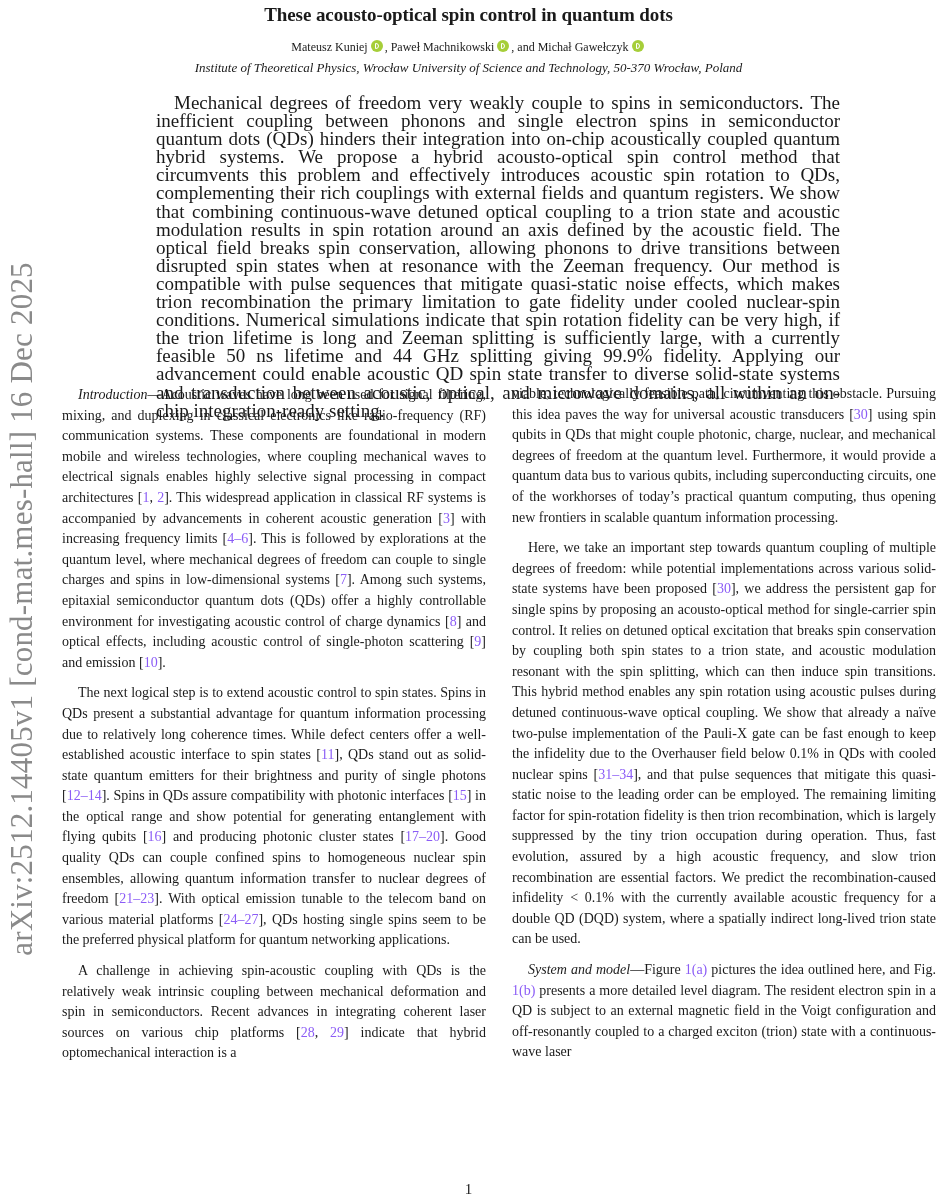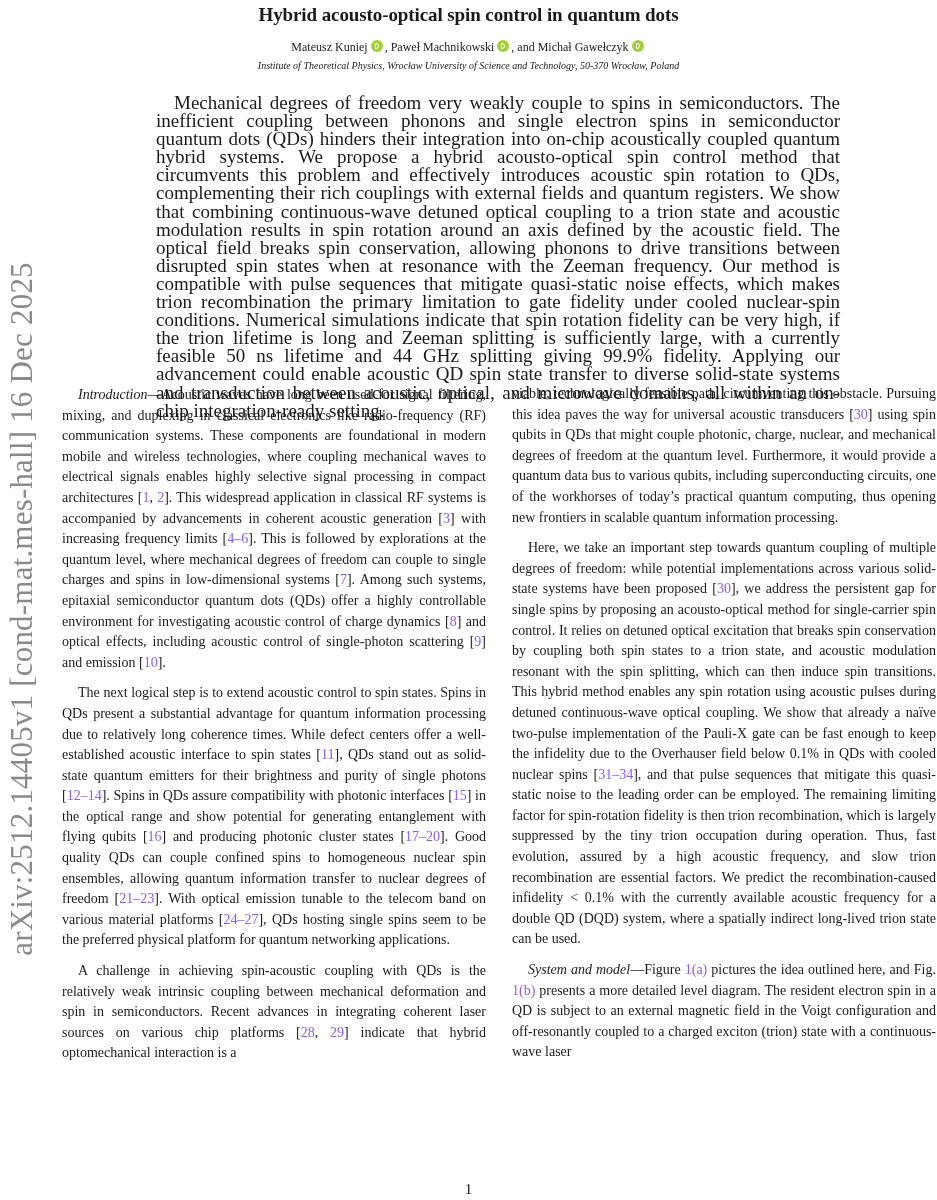--- a/index.html
+++ b/index.html
@@ -32,7 +32,7 @@
 
 <div class="arxiv">arXiv:2512.14405v1  [cond-mat.mes-hall]  16 Dec 2025</div>
 
-<div class="title">Hybrid acousto-optical spin control in quantum dots</div>
+<div class="title">These acousto-optical spin control in quantum dots</div>
 
 <div class="authors">
   <span>Mateusz Kuniej</span><span class="orcid"></span><span>, </span><span>Paweł Machnikowski</span><span class="orcid"></span><span>, and </span><span>Michał Gawełczyk</span><span class="orcid"></span>

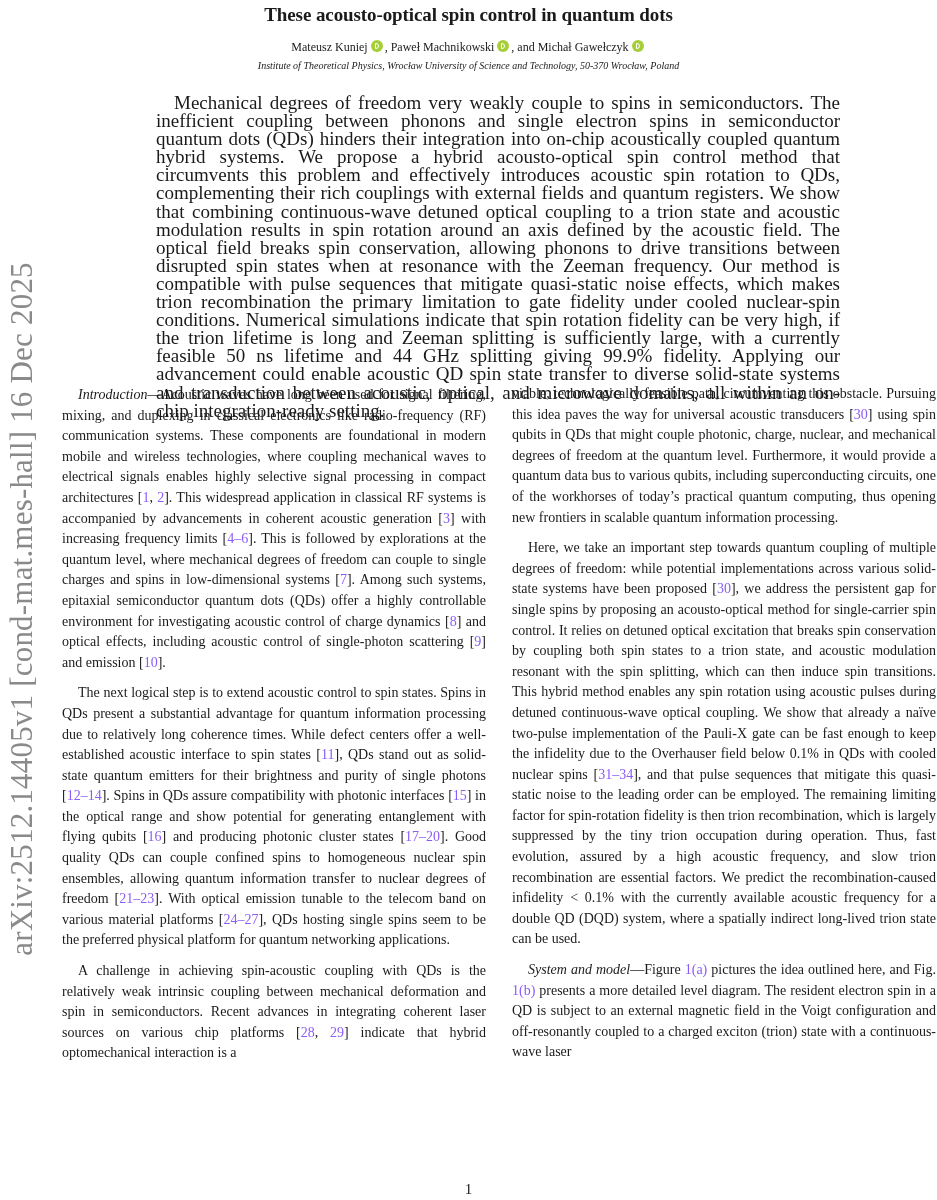--- a/index.html
+++ b/index.html
@@ -12,7 +12,7 @@
            vertical-align:-1px; margin:0 2px 0 3px; position:relative; }
   .orcid::after { content:""; position:absolute; left:4px; top:3px; width:4px; height:6px;
                   border:1px solid #fff; border-radius:0 3px 3px 0; box-sizing:border-box; }
-  .affil { position:absolute; top:60px; left:0; width:937px; text-align:center; font-size:10px; font-style:italic; }
+  .affil { position:absolute; top:60px; left:0; width:937px; text-align:center; font-size:13px; font-style:italic; }
   .abstract { position:absolute; top:94px; left:156px; width:684px; font-size:19px; line-height:18.1px;
               text-align:justify; text-indent:18px; }
   .arxiv { position:absolute; left:-398px; top:591px; width:840px; height:36px;

